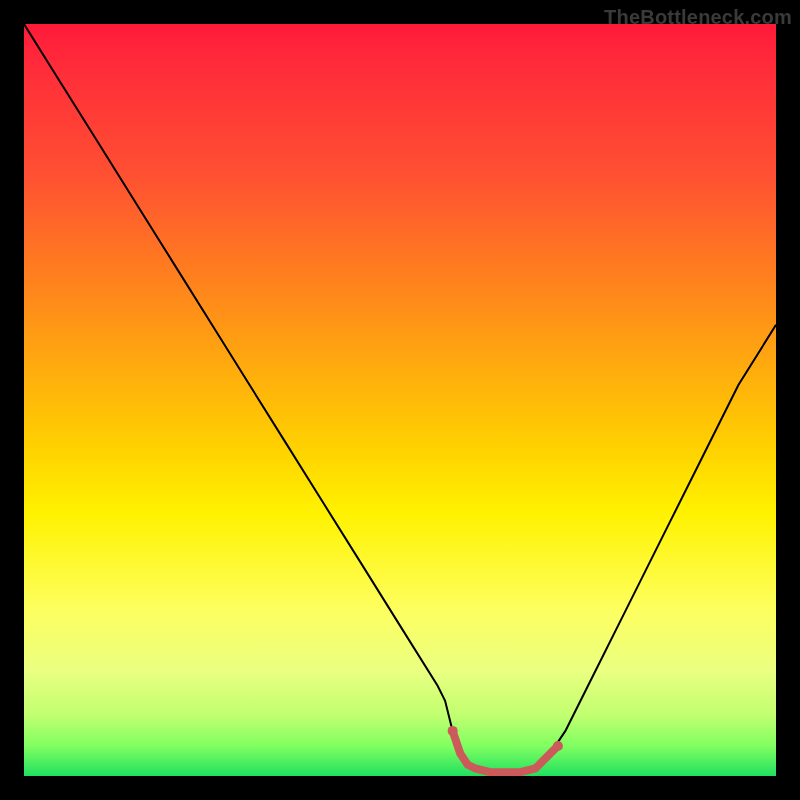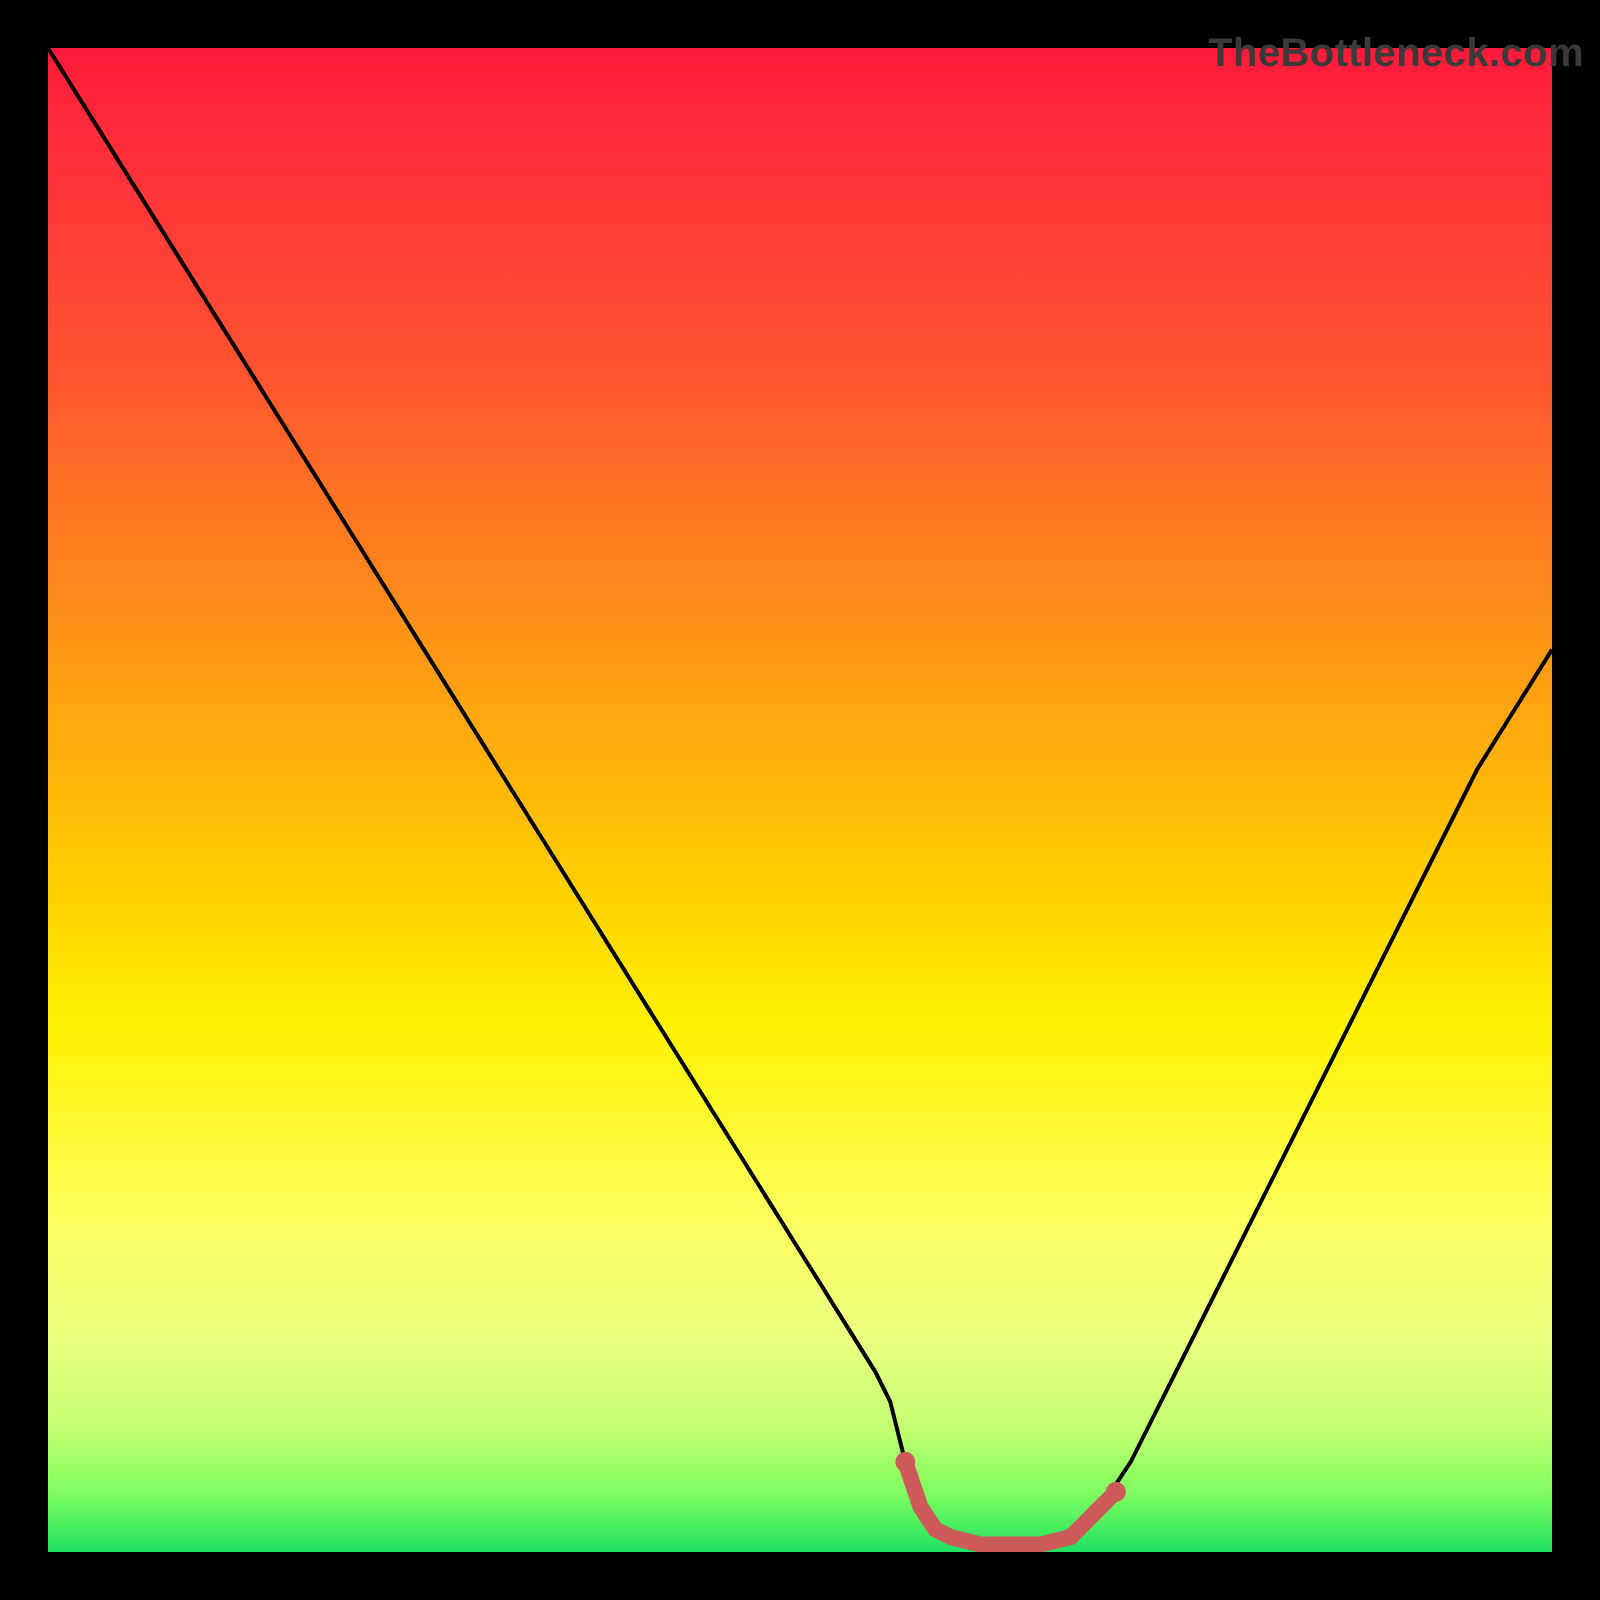--- a/index.html
+++ b/index.html
@@ -29,7 +29,7 @@
   }
   .watermark {
     position: absolute;
-    top: 16px;
+    top: 6px;
     right: 8px;
     font-family: Arial, Helvetica, sans-serif;
     font-size: 20px;

